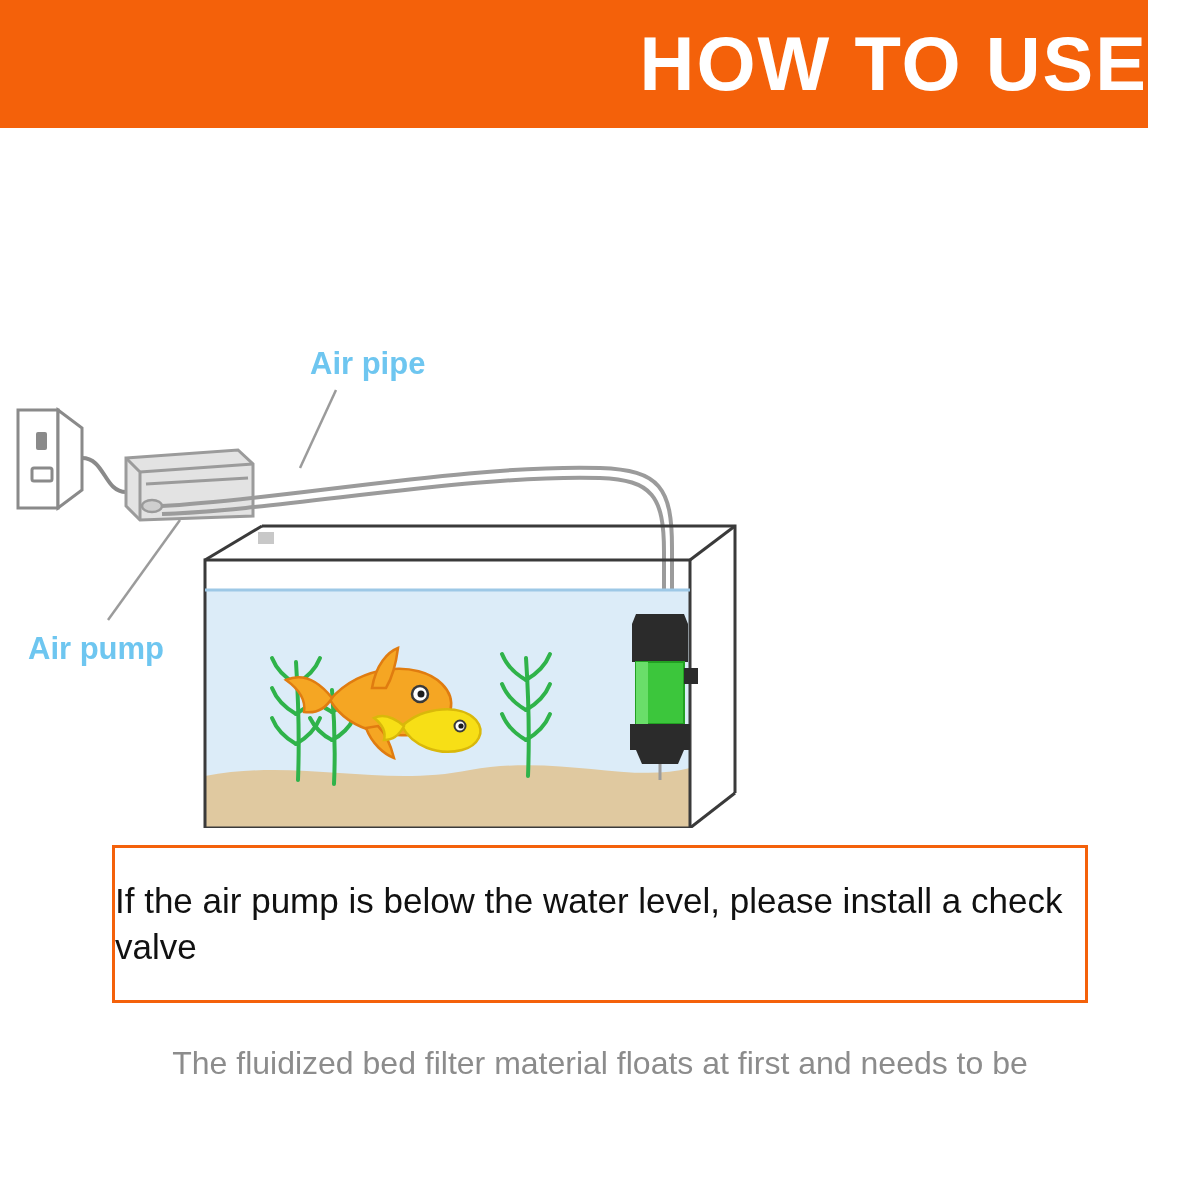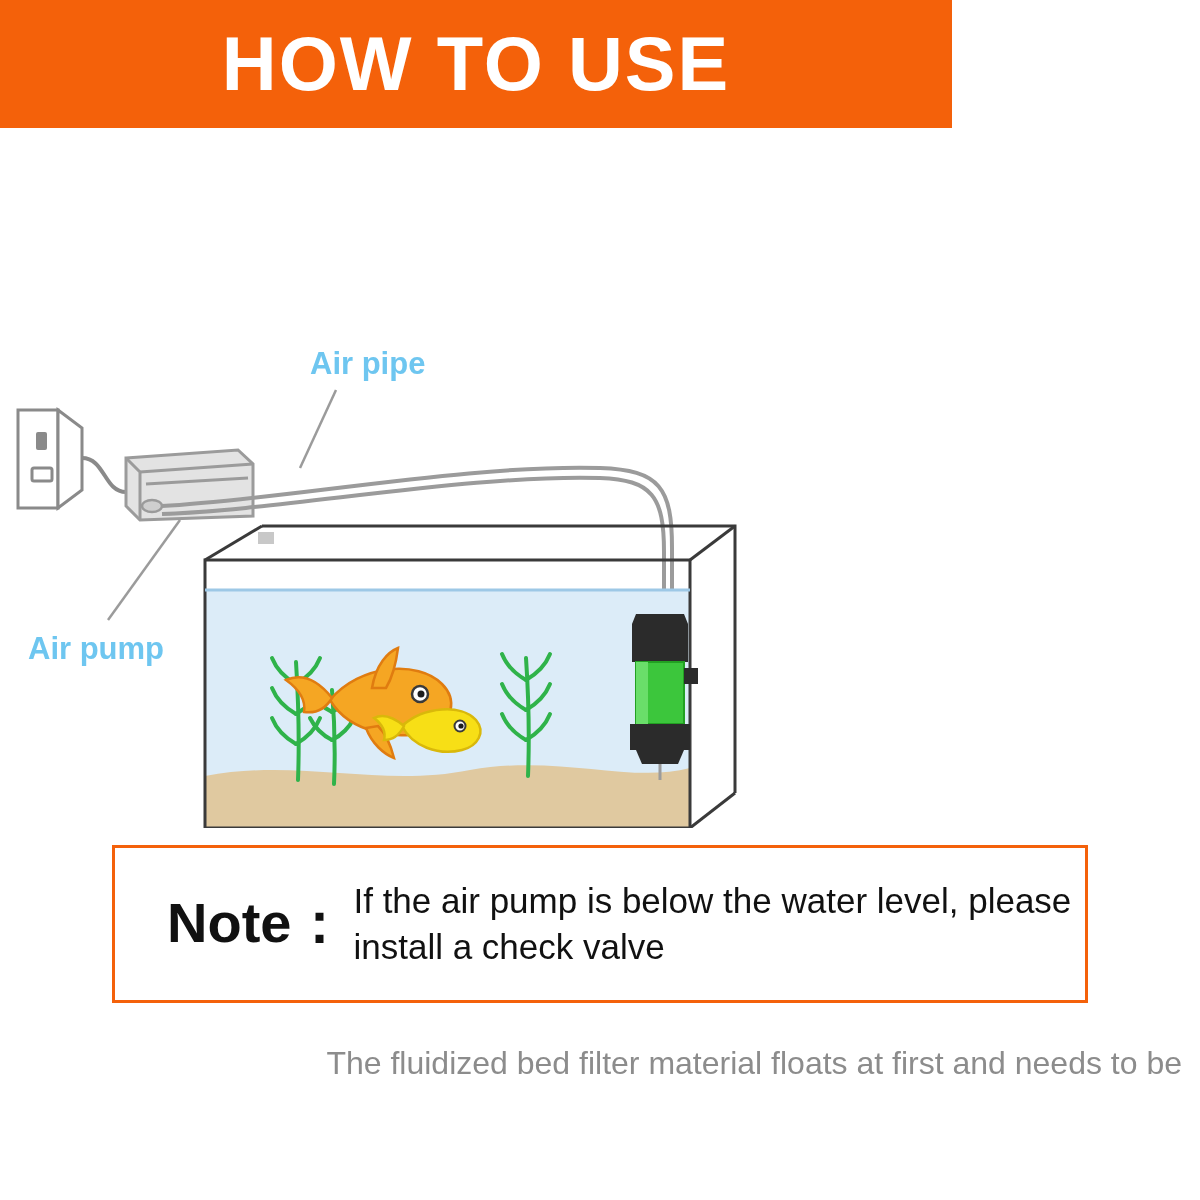--- a/index.html
+++ b/index.html
@@ -15,12 +15,12 @@
 
   
   .header {
-    width: 952px;
+    width: 1148px;
     height: 128px;
     background: #f4610a;
     display: flex;
     align-items: center;
-    justify-content: center;
+    justify-content: flex-end;
   }
   .header-title {
     color: #ffffff;

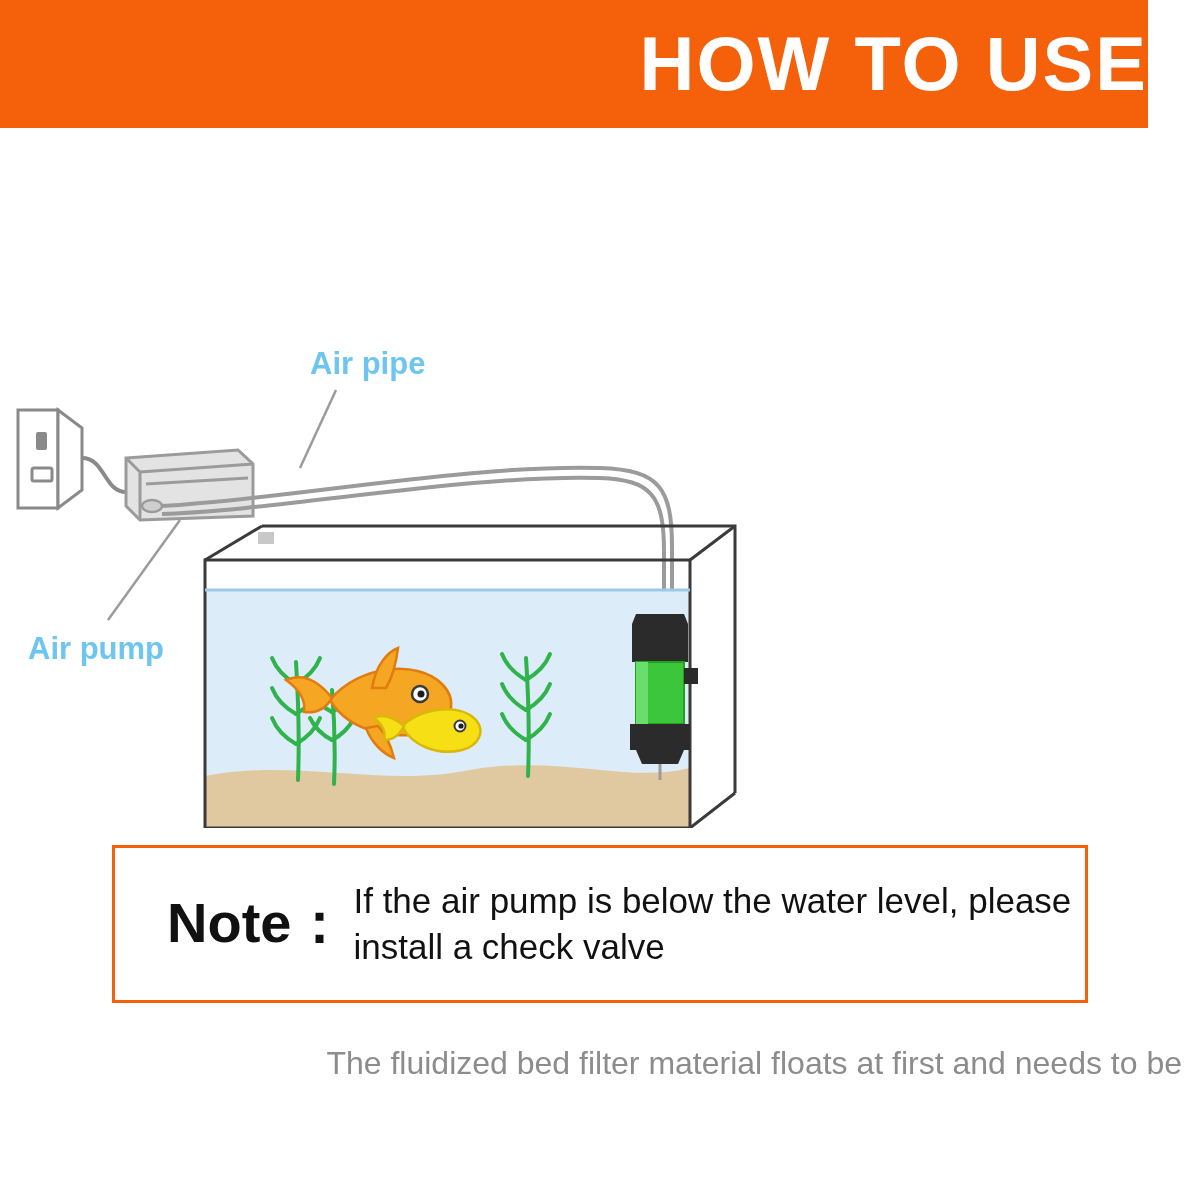--- a/index.html
+++ b/index.html
@@ -229,7 +229,6 @@
 </div>
 
 <div class="note-box">
-  <div class="note-label">Note：</div>
   <div class="note-text">If the air pump is below the water level, please install a check valve</div>
 </div>
 

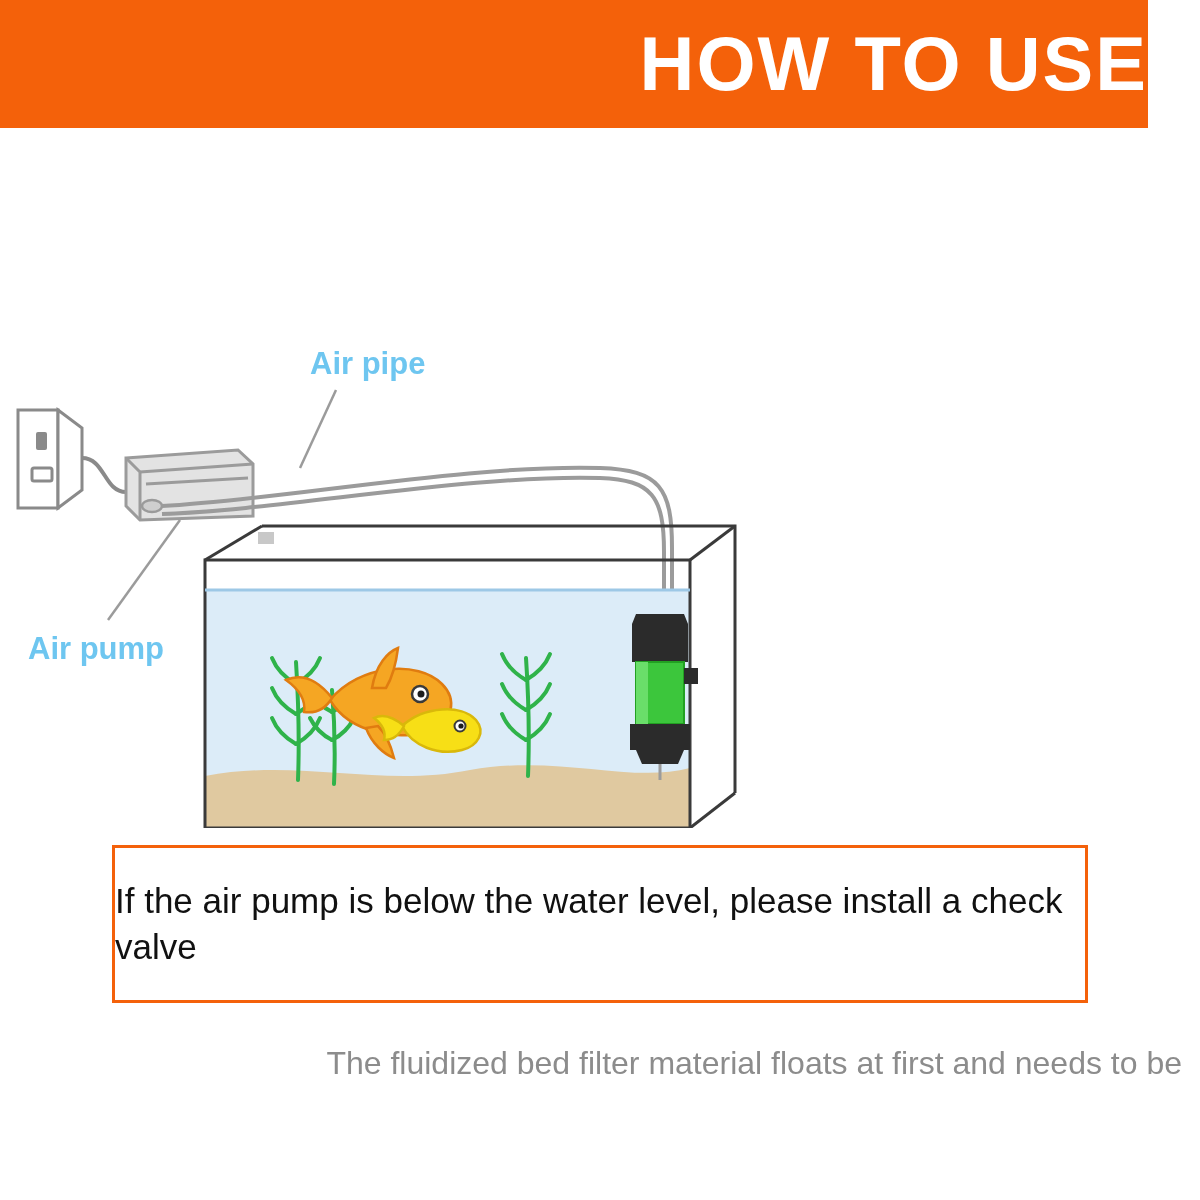--- a/index.html
+++ b/index.html
@@ -99,7 +99,7 @@
     left: 0;
     top: 1040px;
     width: 1200px;
-    text-align: right;
+    text-align: center;
     color: #8c8c8c;
     font-size: 32px;
     line-height: 1.45;

